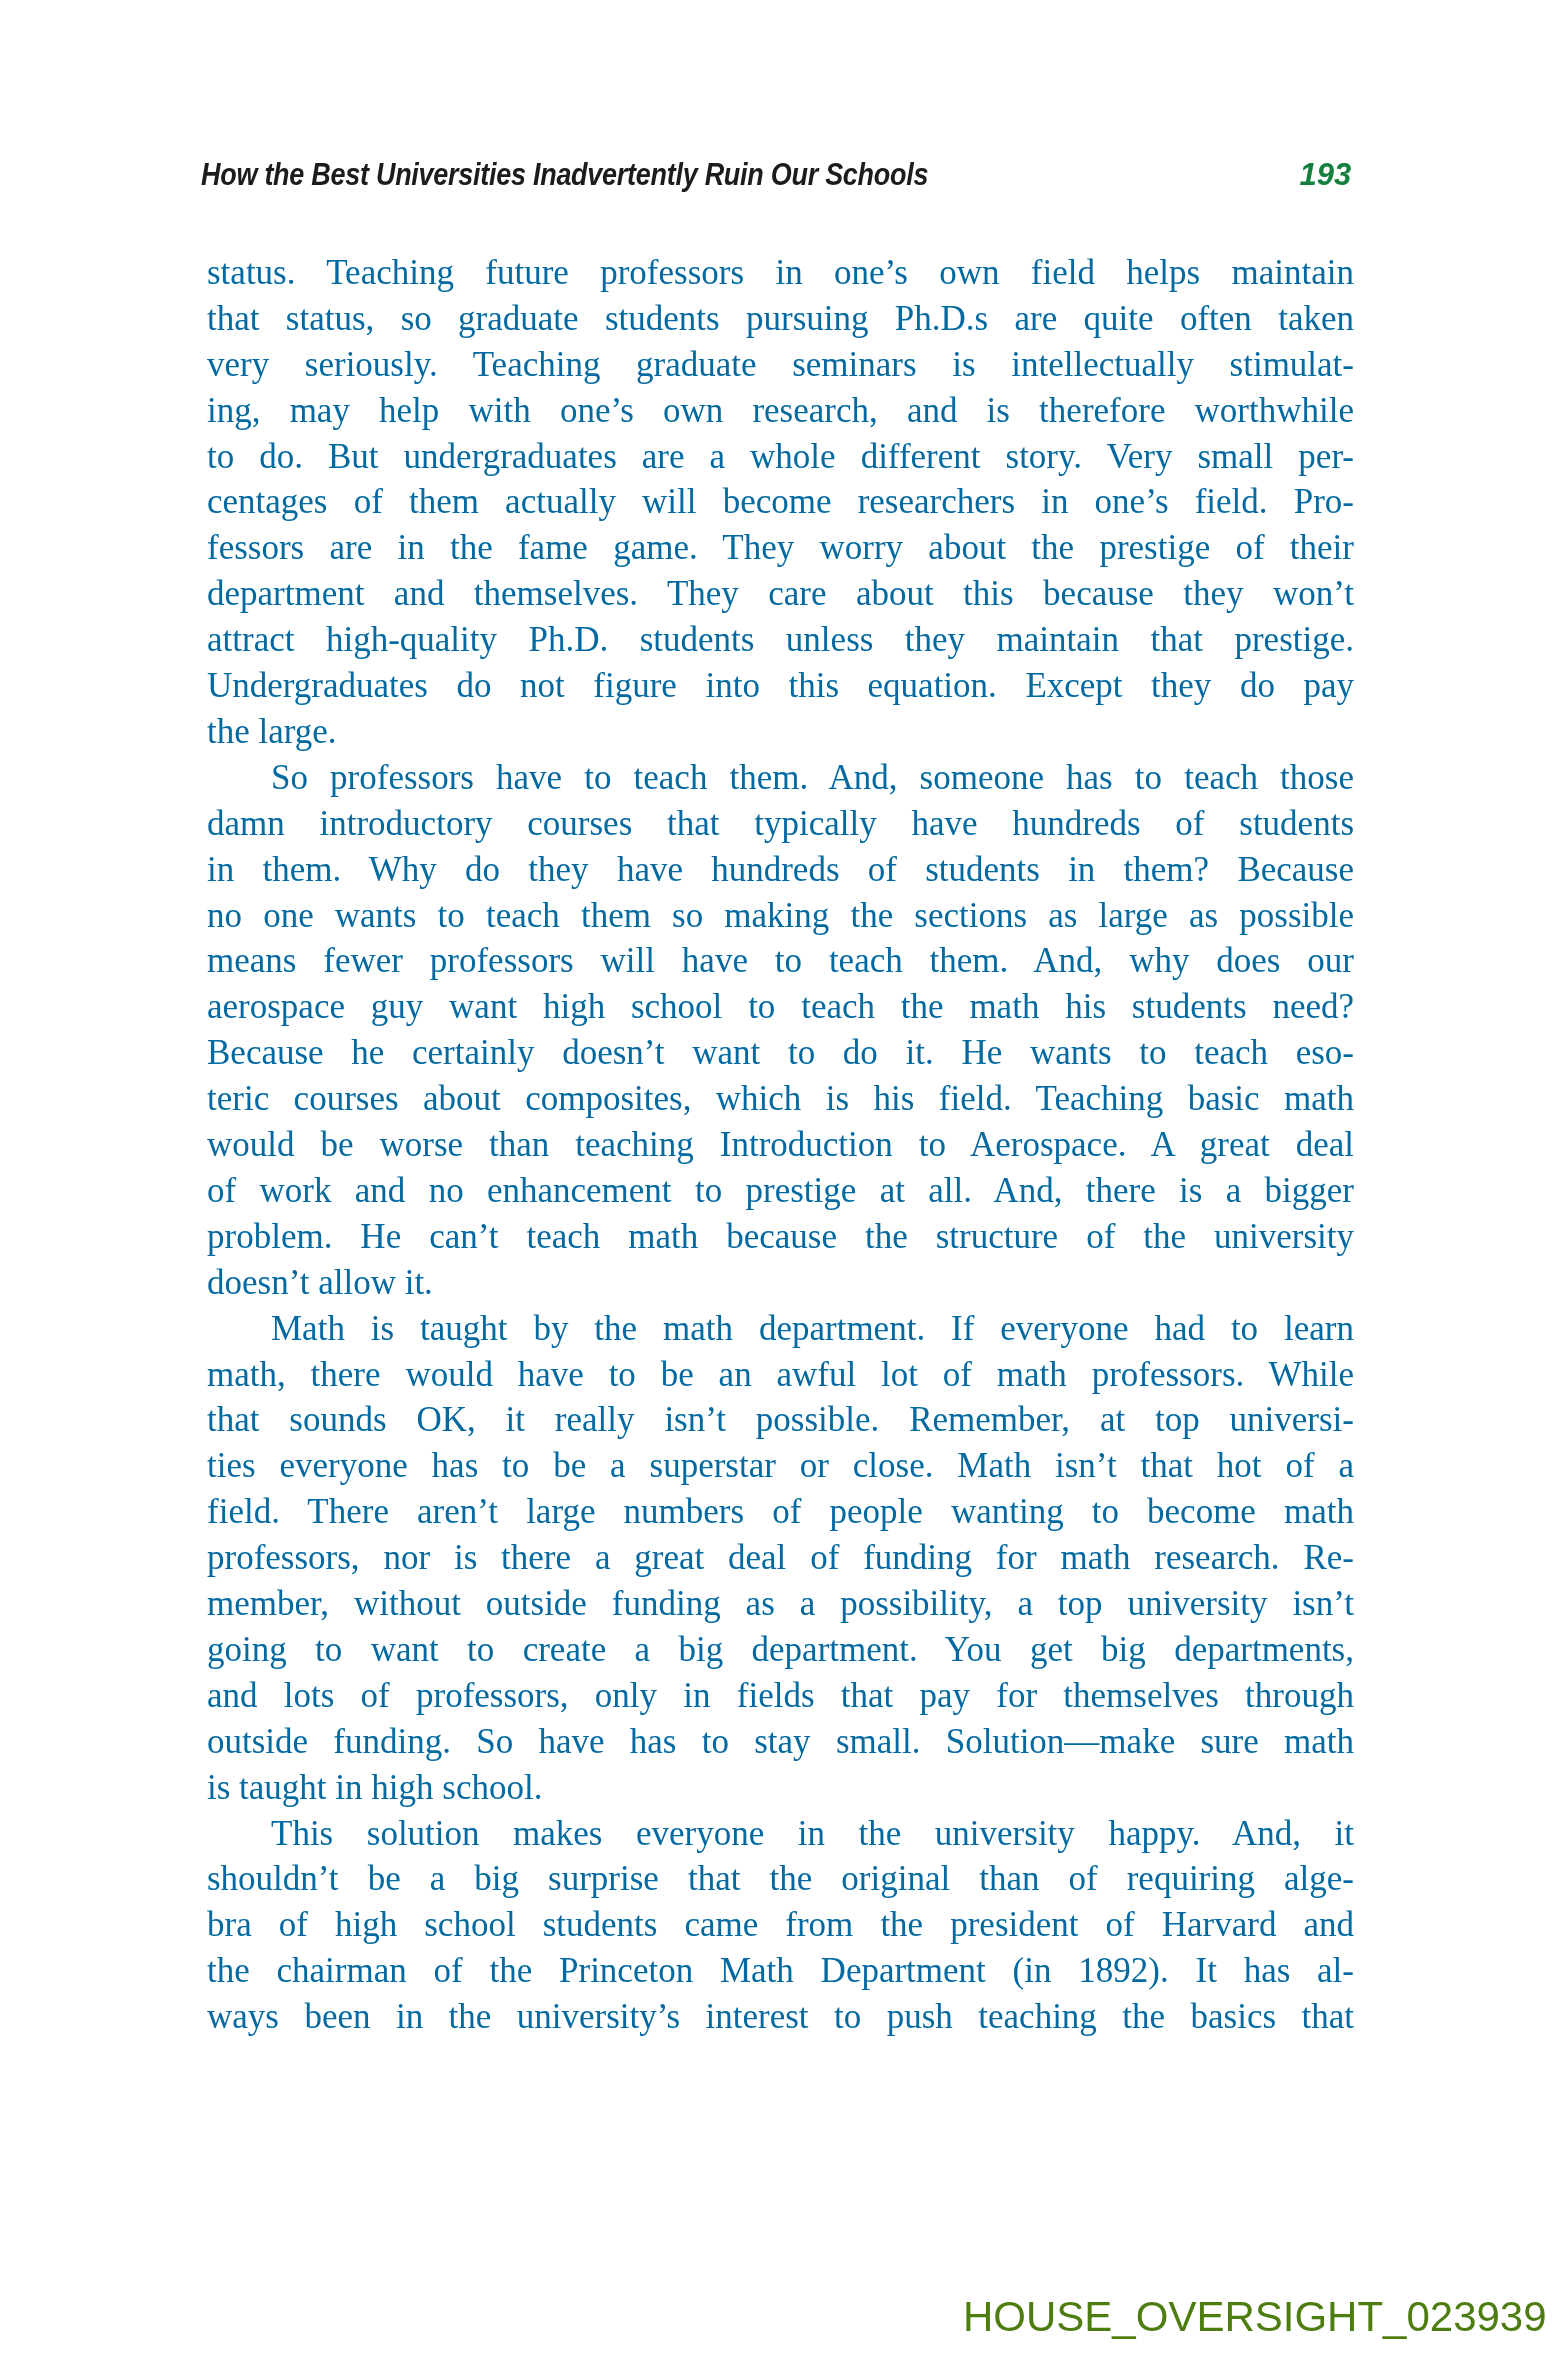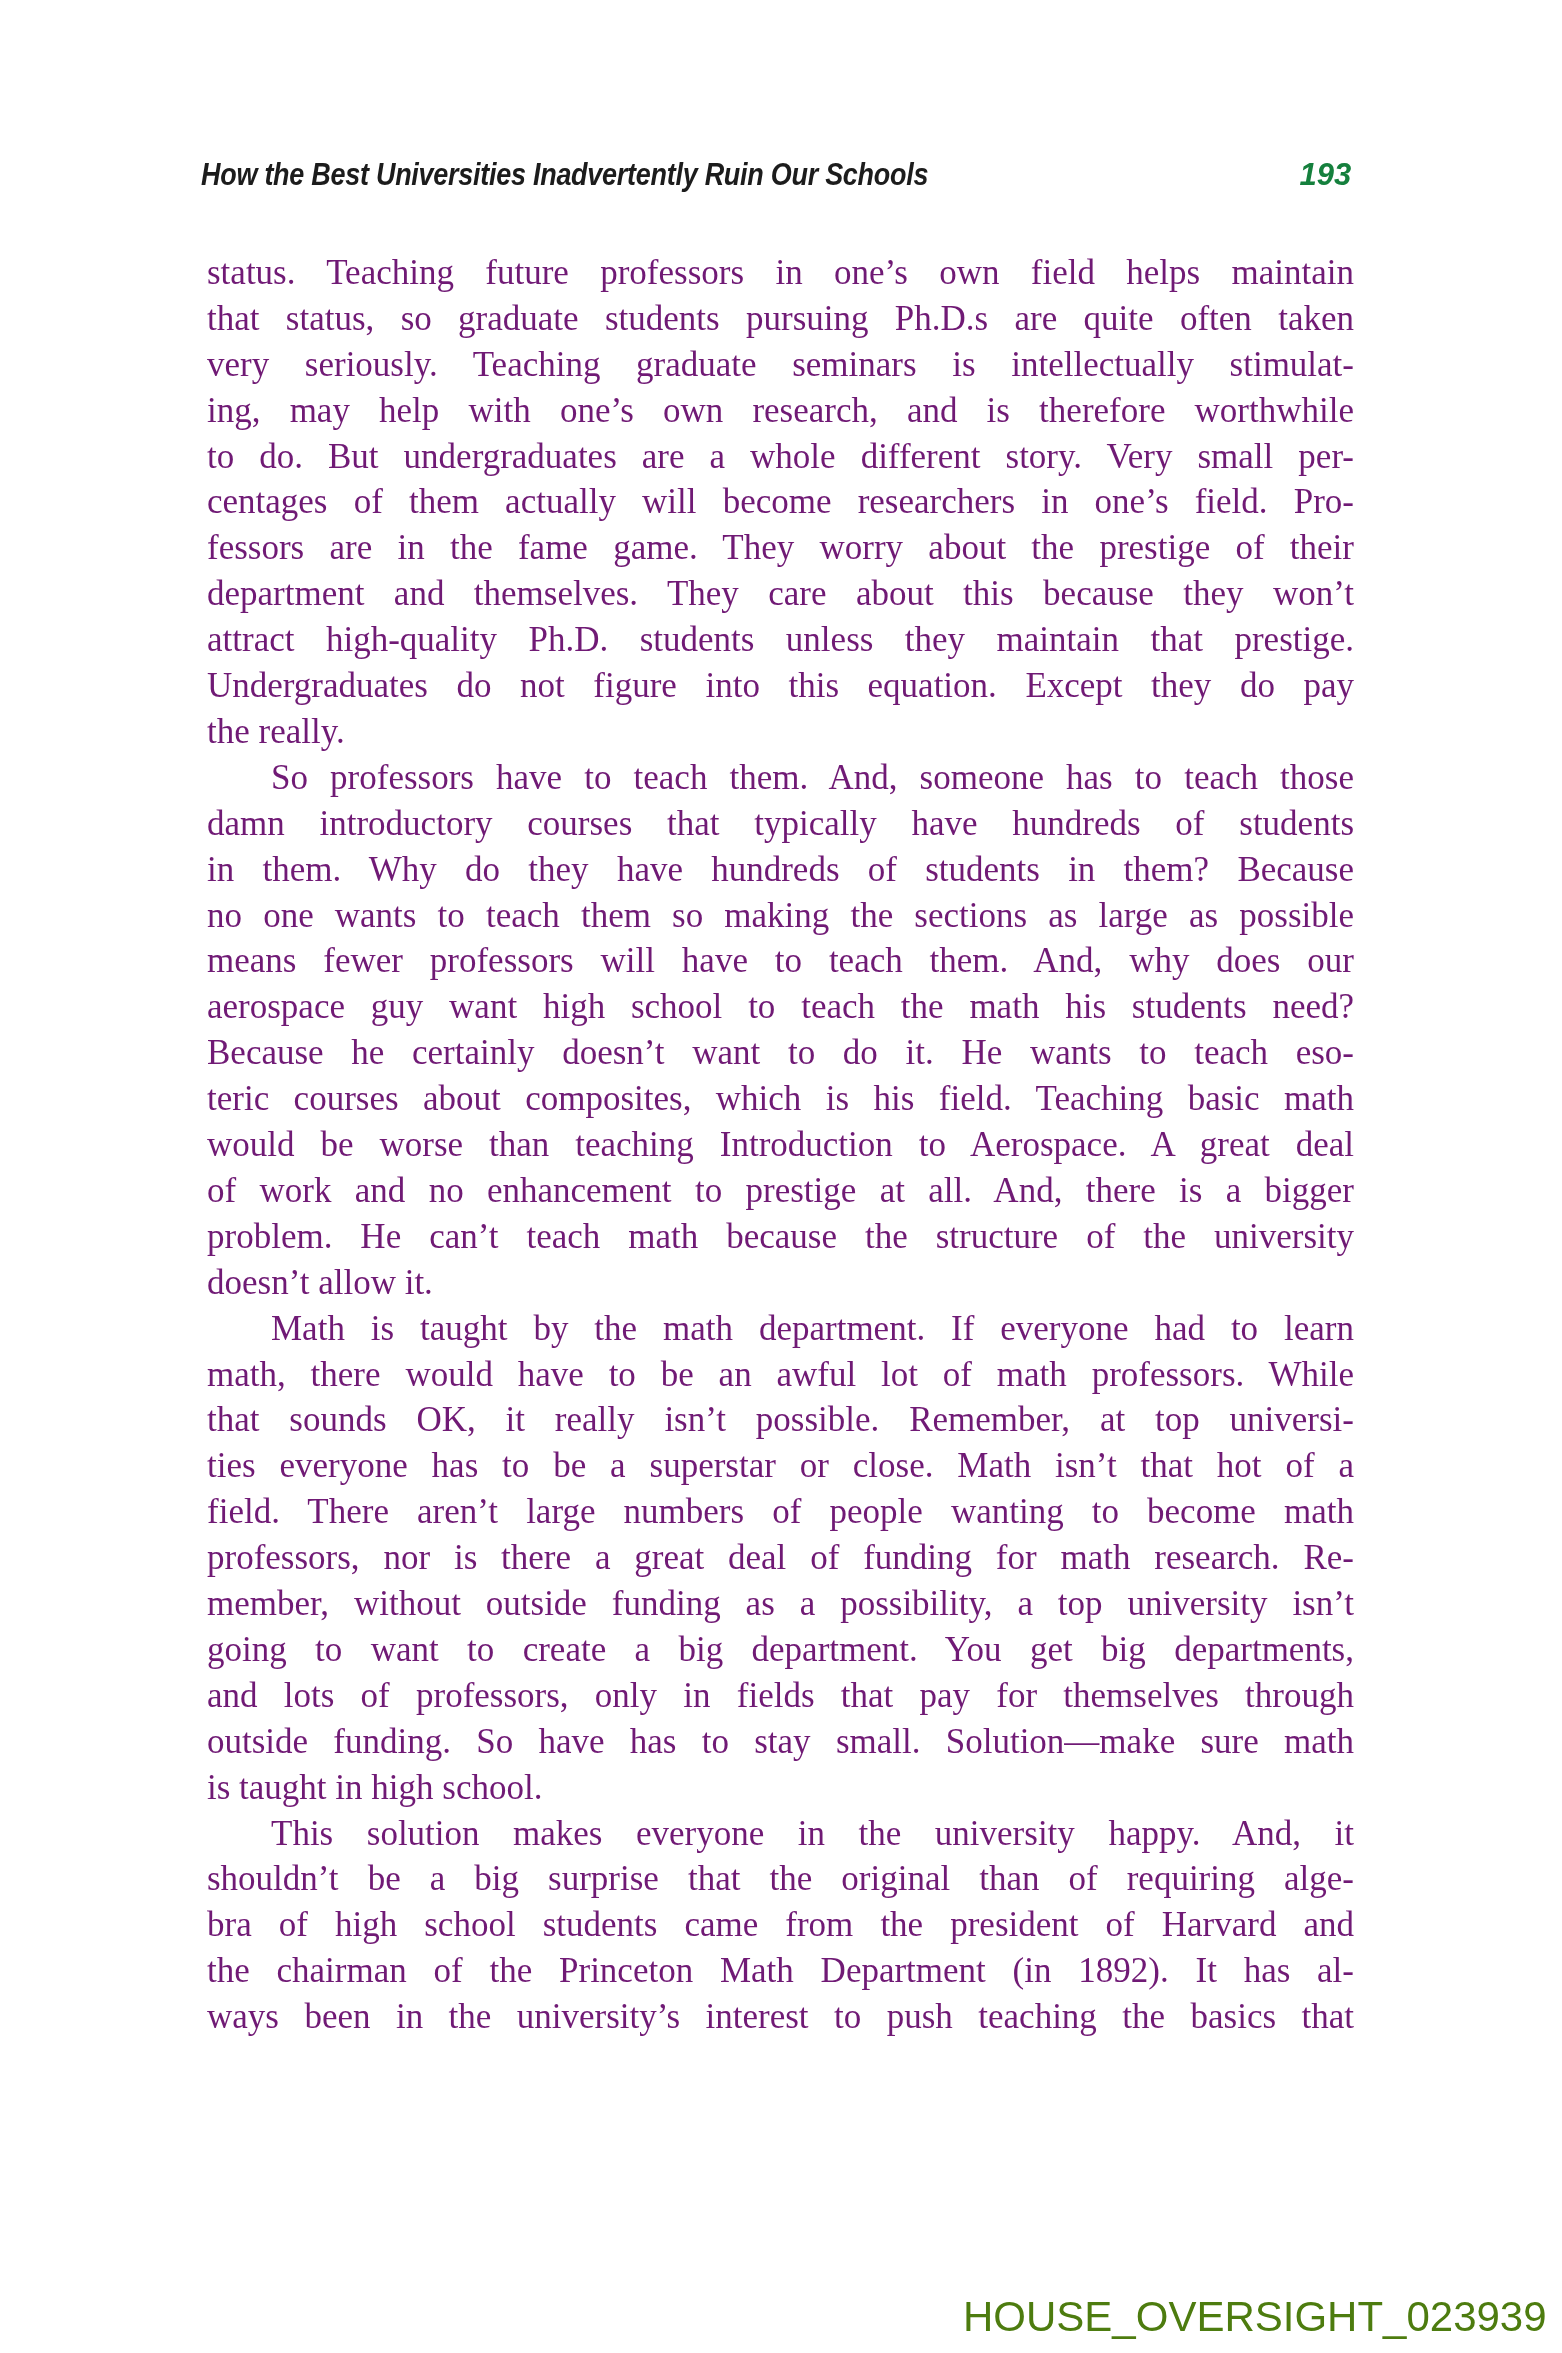--- a/index.html
+++ b/index.html
@@ -28,7 +28,7 @@
   .line {
     position: absolute; left: 0; width: 1147px; height: 46px;
     font-family: "Liberation Serif", serif; font-size: 35px; line-height: 46px;
-    color: #701a75; white-space: nowrap;
+    color: #0369a1; white-space: nowrap;
     text-align: justify; text-align-last: justify;
   }
   .line.last { text-align-last: left; }

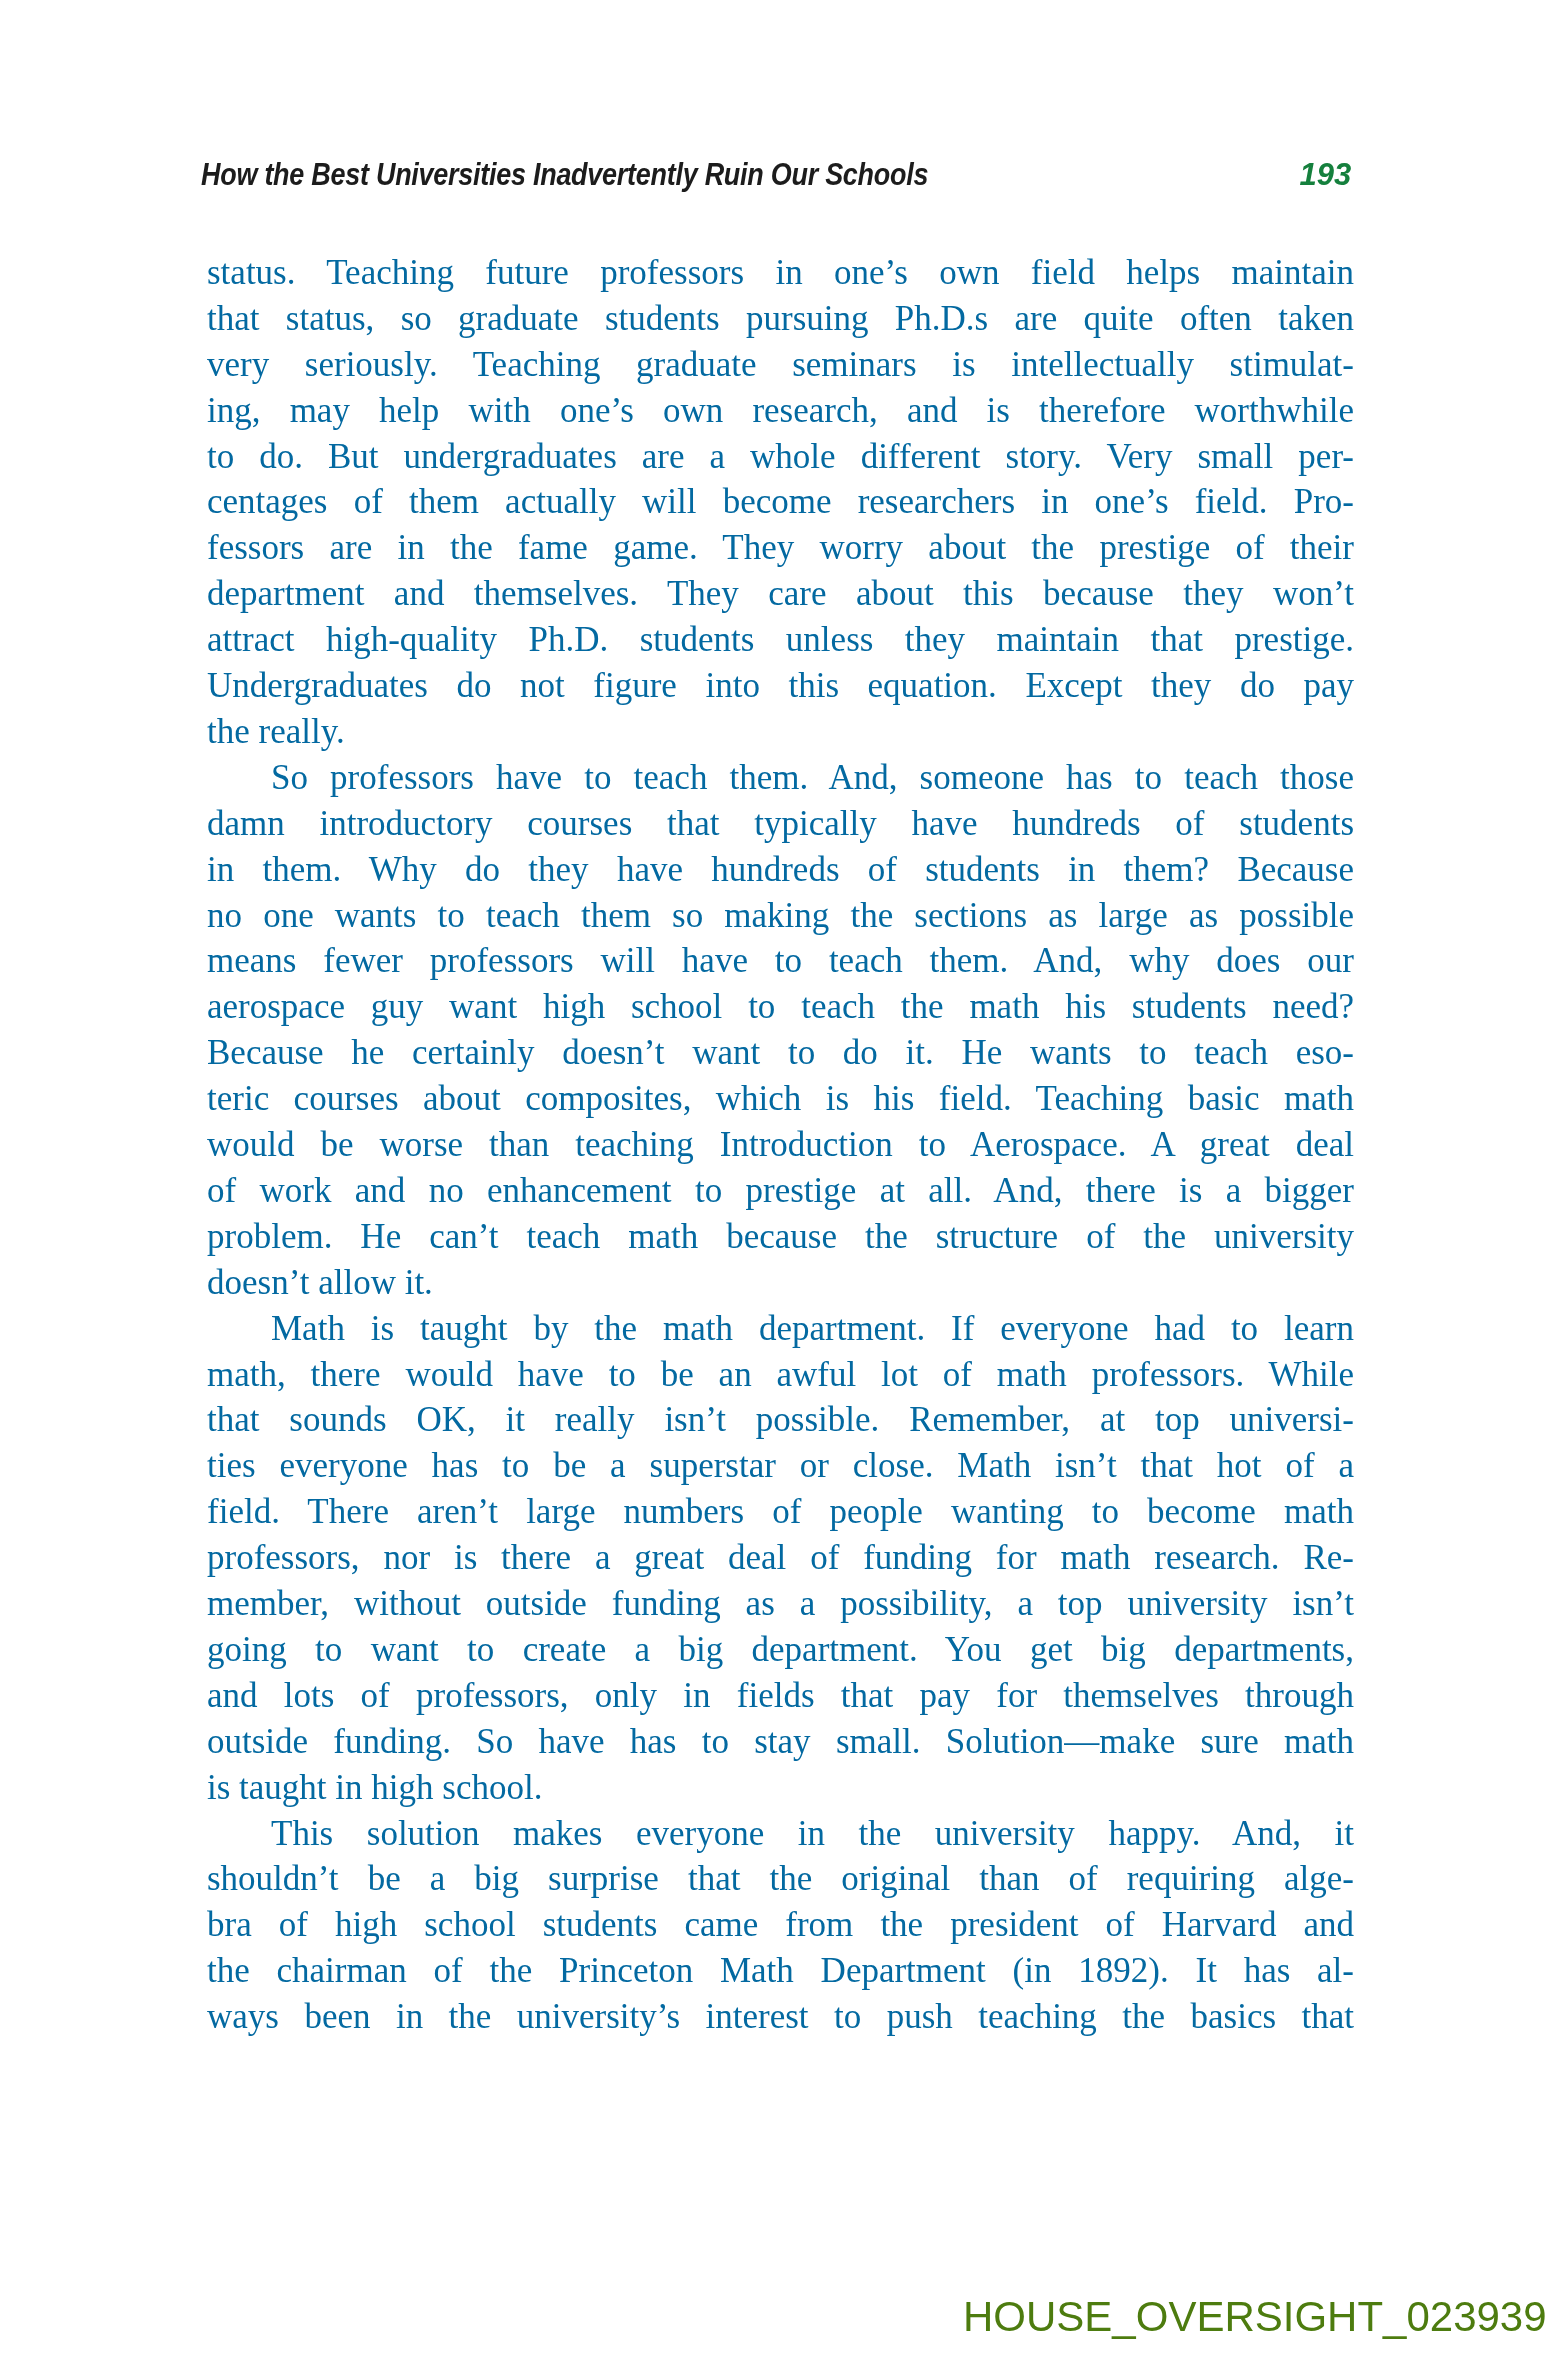--- a/index.html
+++ b/index.html
@@ -63,7 +63,7 @@
       <div class="line" style="top:571px">department and themselves. They care about this because they won’t</div>
       <div class="line" style="top:617px">attract high-quality Ph.D. students unless they maintain that prestige.</div>
       <div class="line" style="top:663px">Undergraduates do not figure into this equation. Except they do pay</div>
-      <div class="line last" style="top:709px">the really.</div>
+      <div class="line last" style="top:709px">the large.</div>
     </div>
 
     <div class="paragraph">

